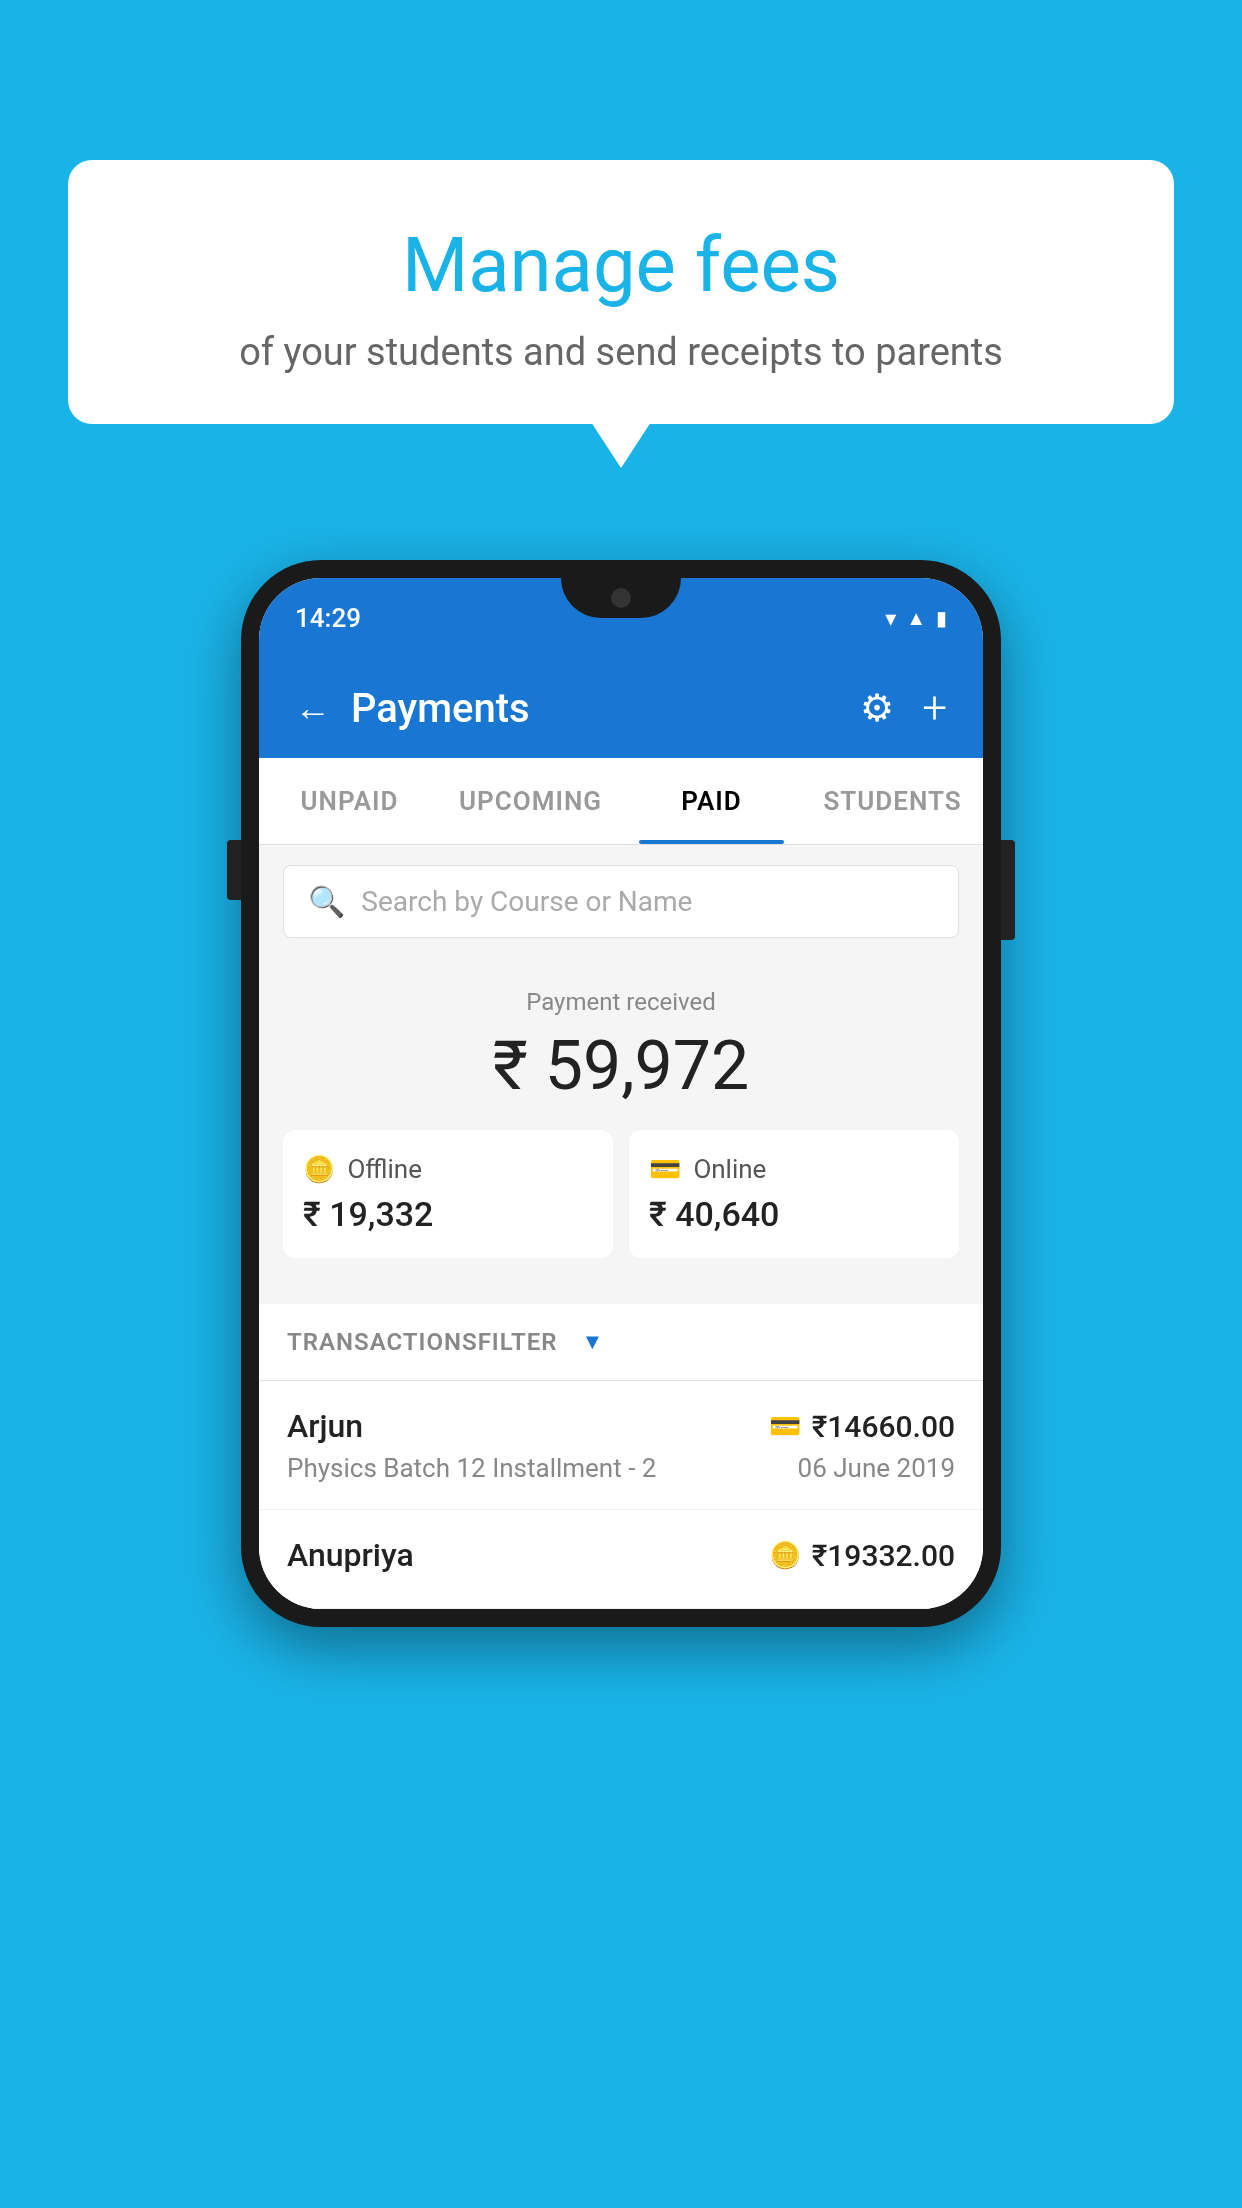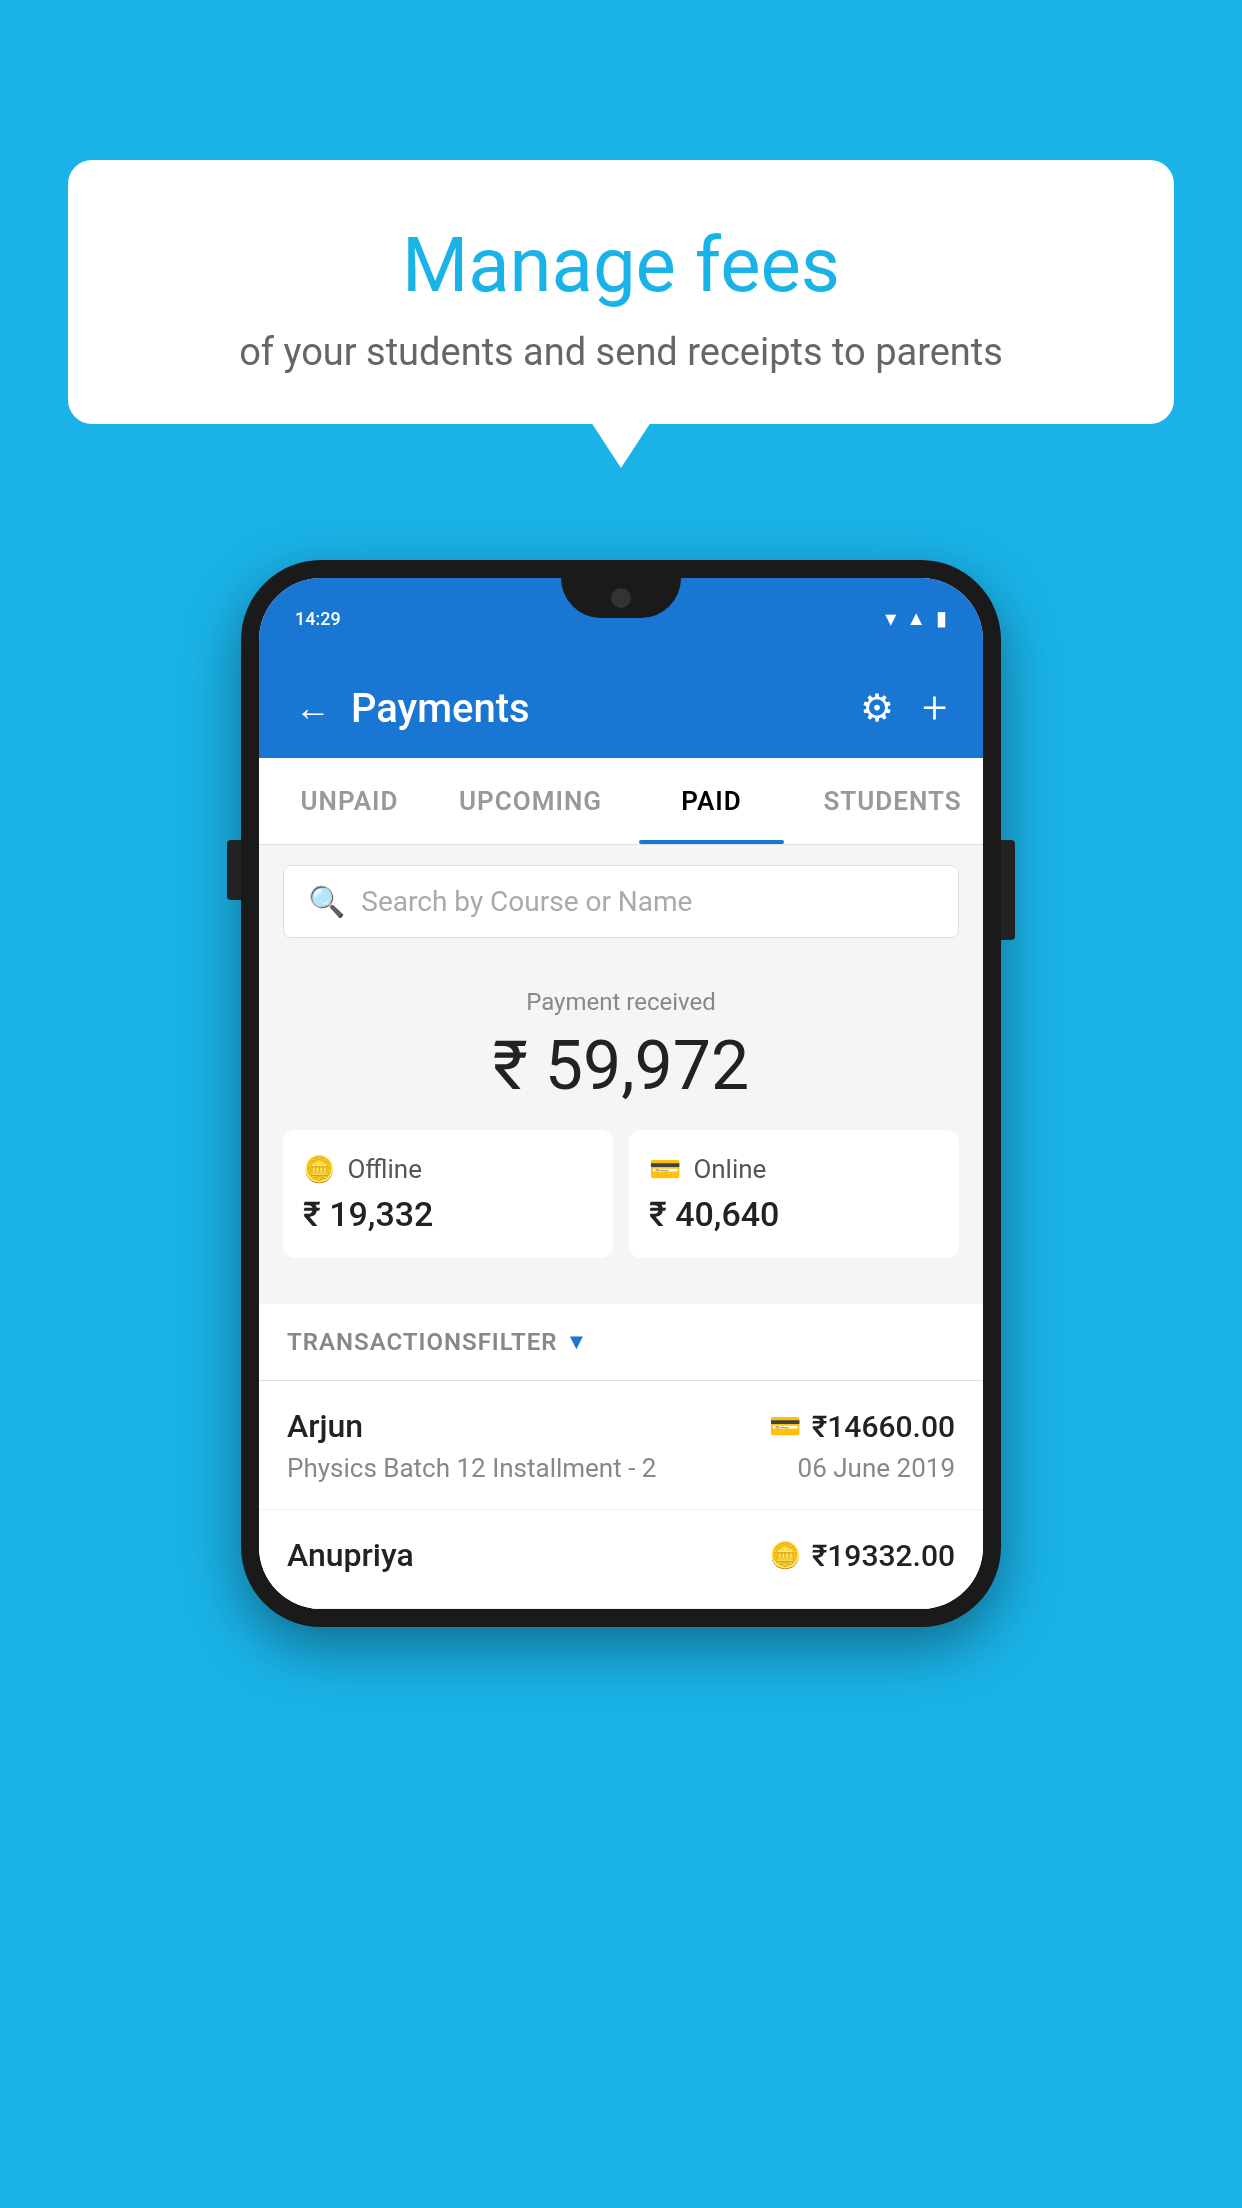--- a/index.html
+++ b/index.html
@@ -128,7 +128,7 @@
       border-radius: 50%;
     }
     .status-time {
-      font-size: 18px;
+      font-size: 26px;
       color: white;
       font-weight: 500;
     }

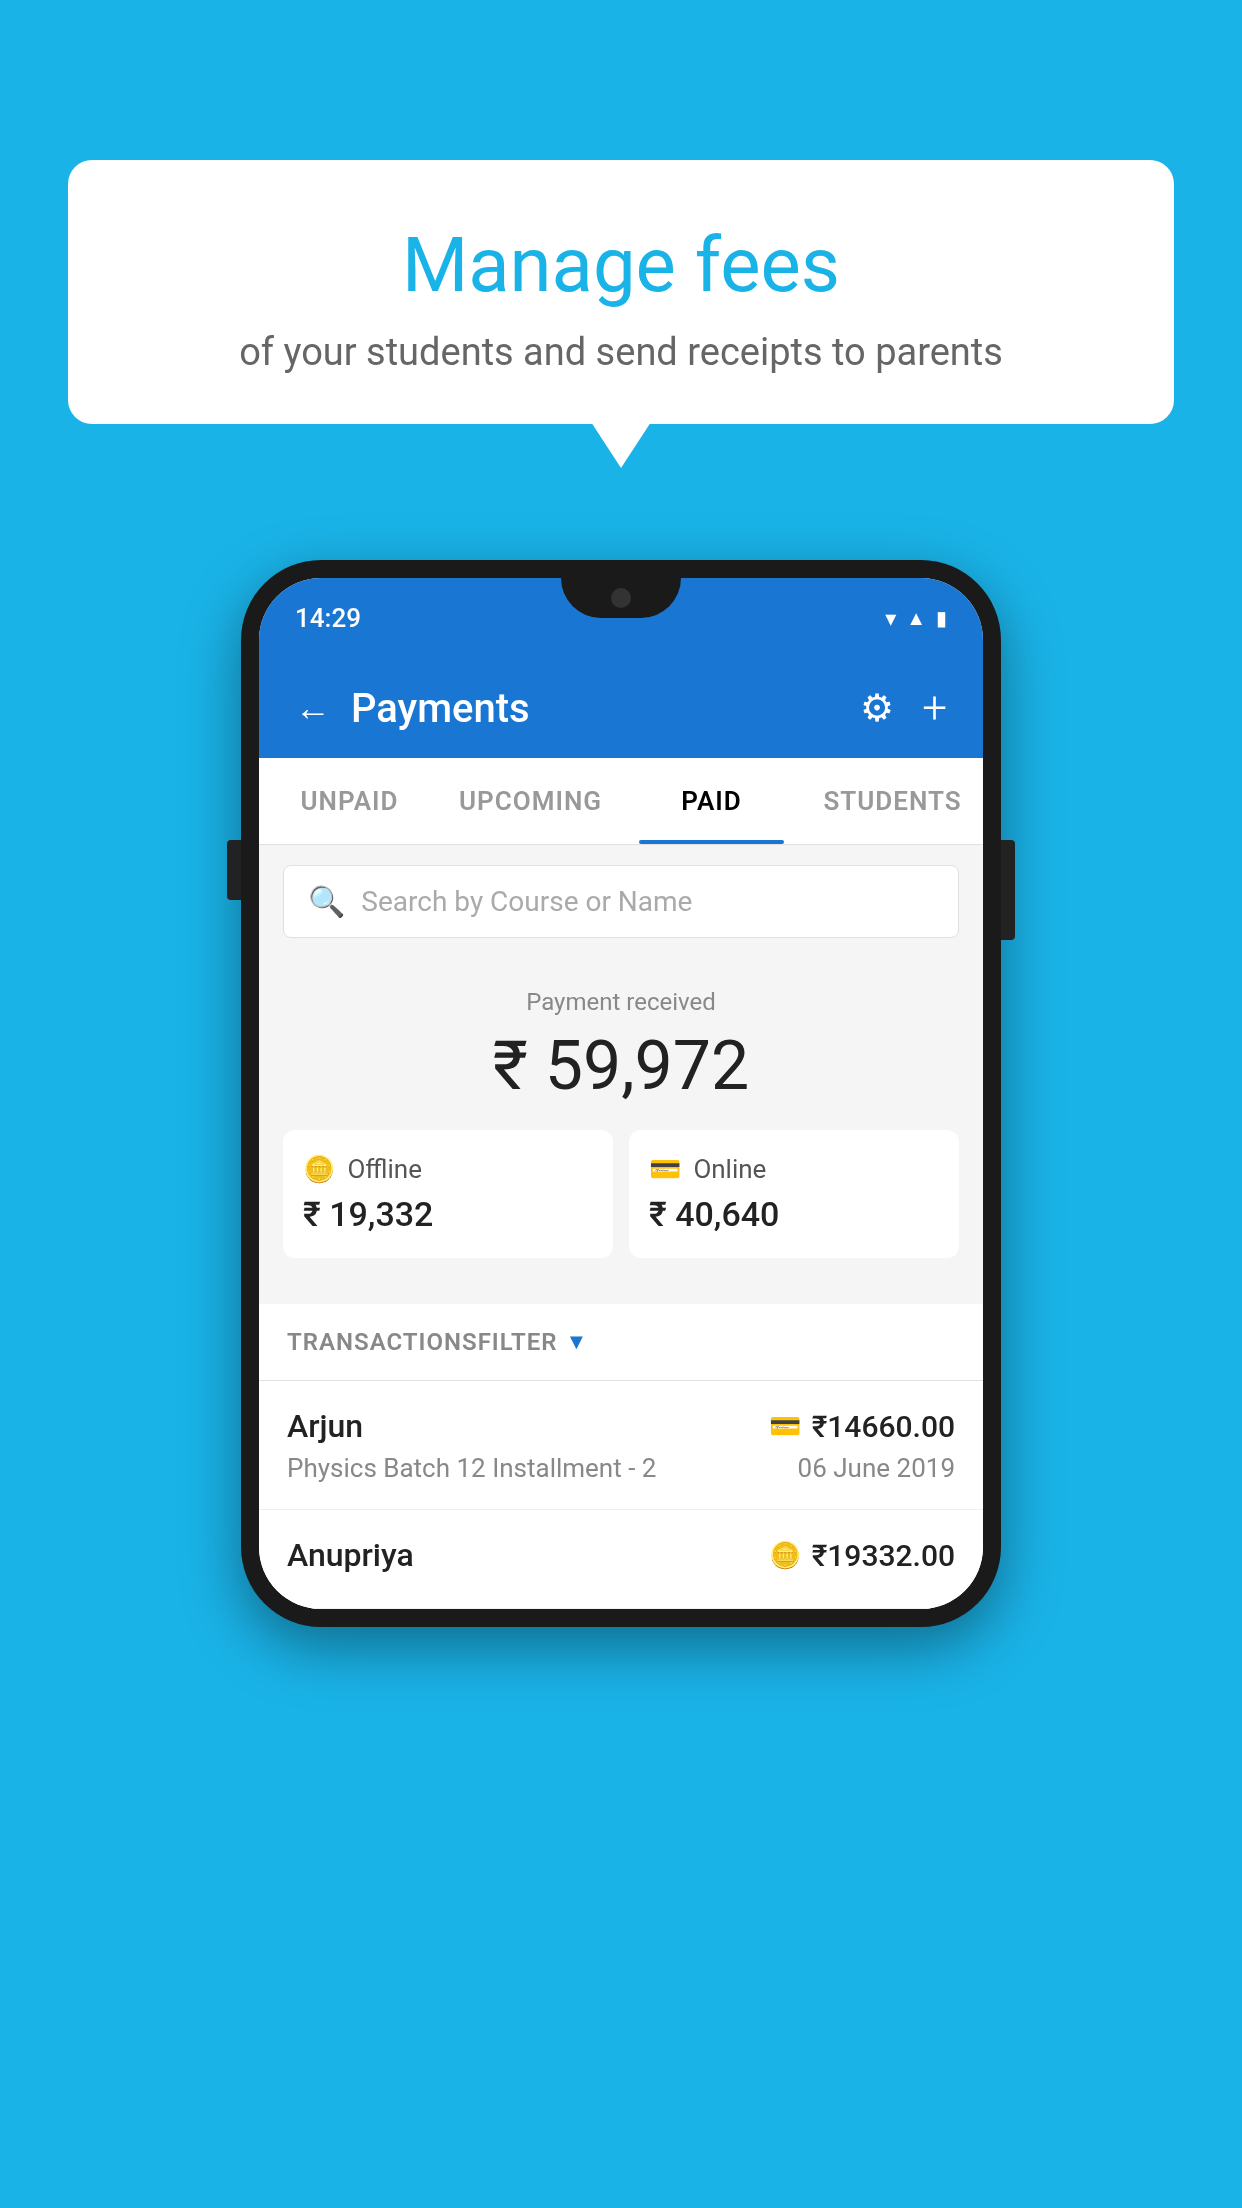--- a/index.html
+++ b/index.html
@@ -309,7 +309,7 @@
     .filter-btn {
       display: flex;
       align-items: center;
-      gap: 8px;
+      gap: 24px;
       font-size: 24px;
       color: #888;
       font-weight: 600;

